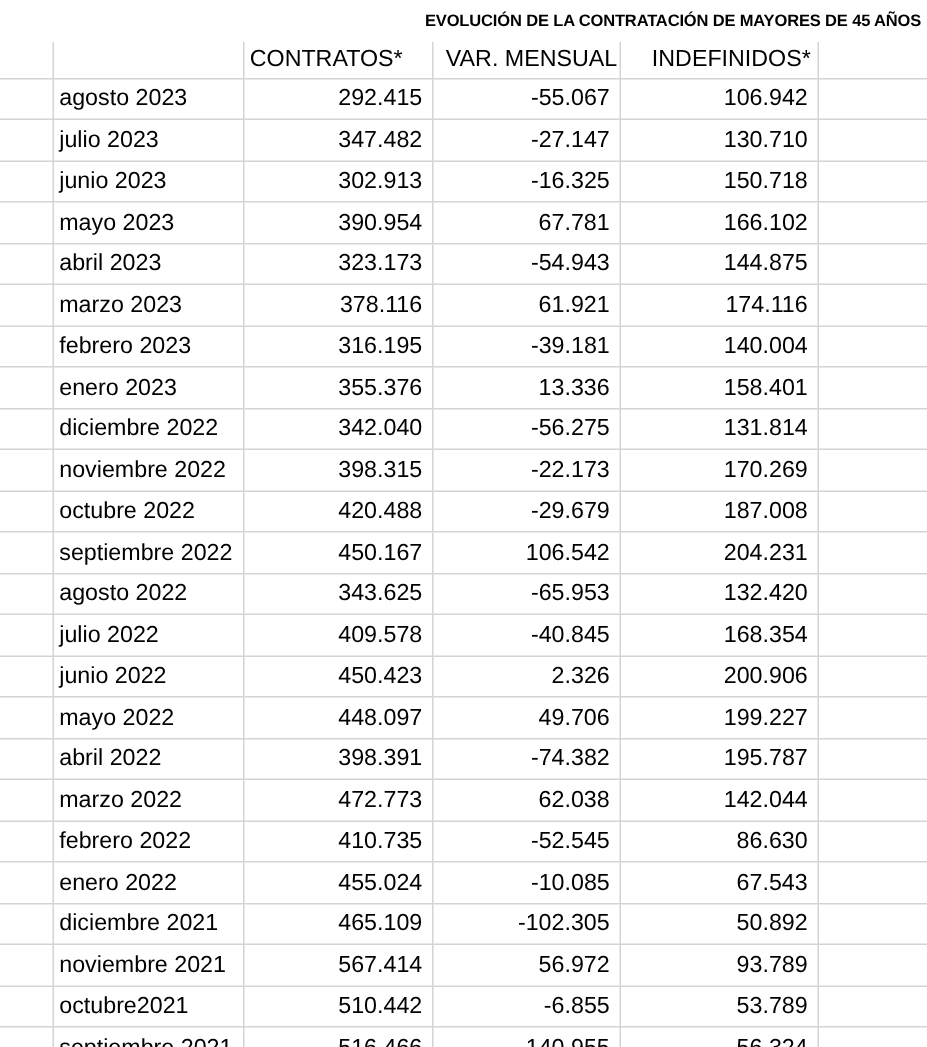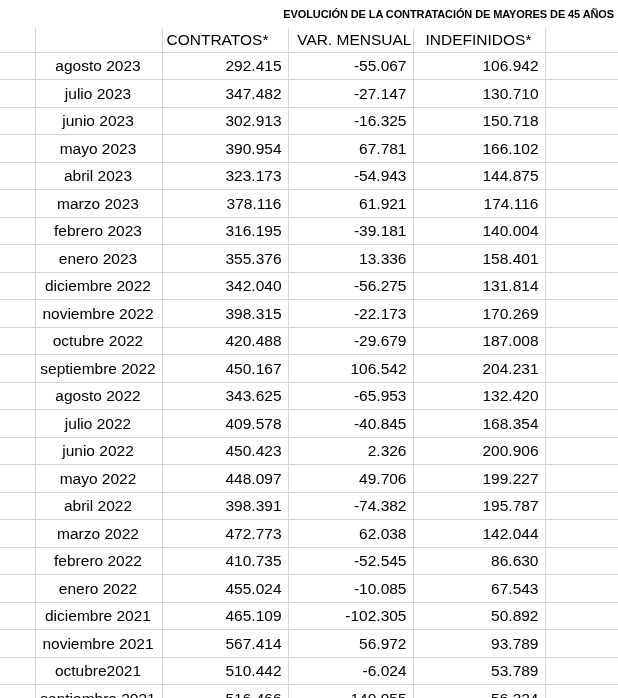--- a/index.html
+++ b/index.html
@@ -92,7 +92,7 @@
     padding: 0 1px;
   }
   td.head-indef {
-    text-align: center;
+    text-align: right;
     padding-left: 3px;
   }
 </style>

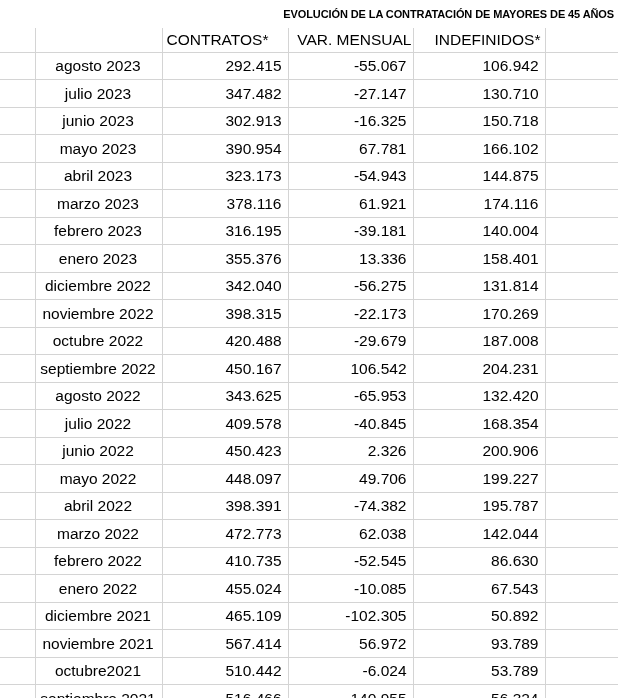--- a/index.html
+++ b/index.html
@@ -76,7 +76,7 @@
   }
 
   td.label {
-    text-align: center;
+    text-align: left;
     padding-right: 5px;
   }
   td.num {

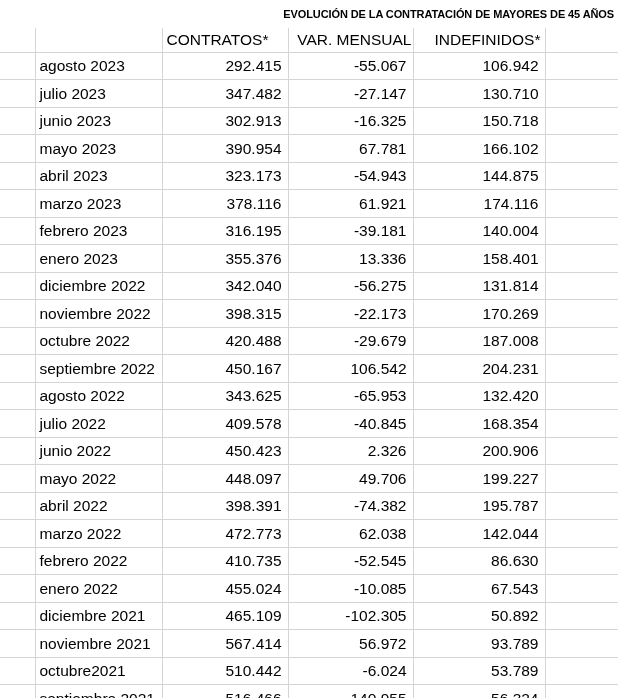--- a/index.html
+++ b/index.html
@@ -302,7 +302,7 @@
           <td class="col-a"></td>
           <td class="label">octubre2021</td>
           <td class="num">510.442</td>
-          <td class="num">-6.024</td>
+          <td class="num">-6.855</td>
           <td class="num">53.789</td>
           <td class="col-f"></td>
         </tr>

